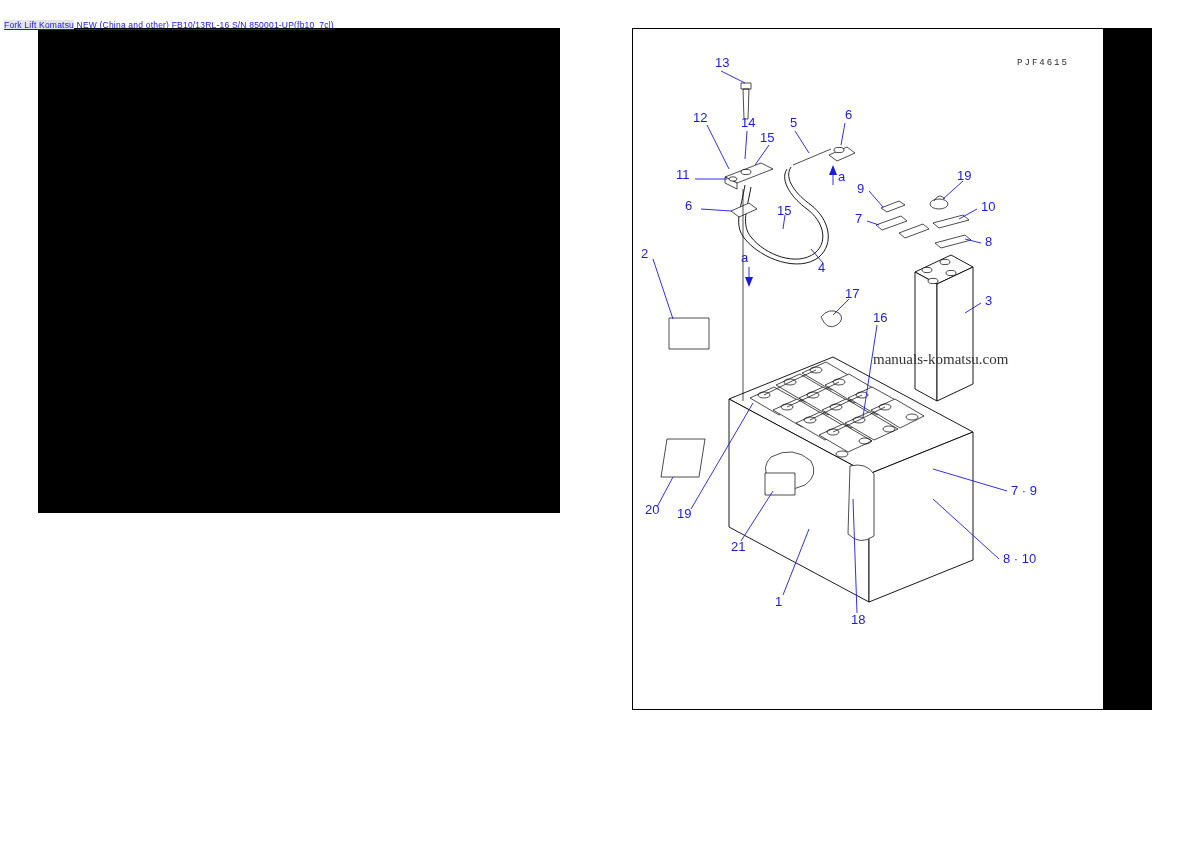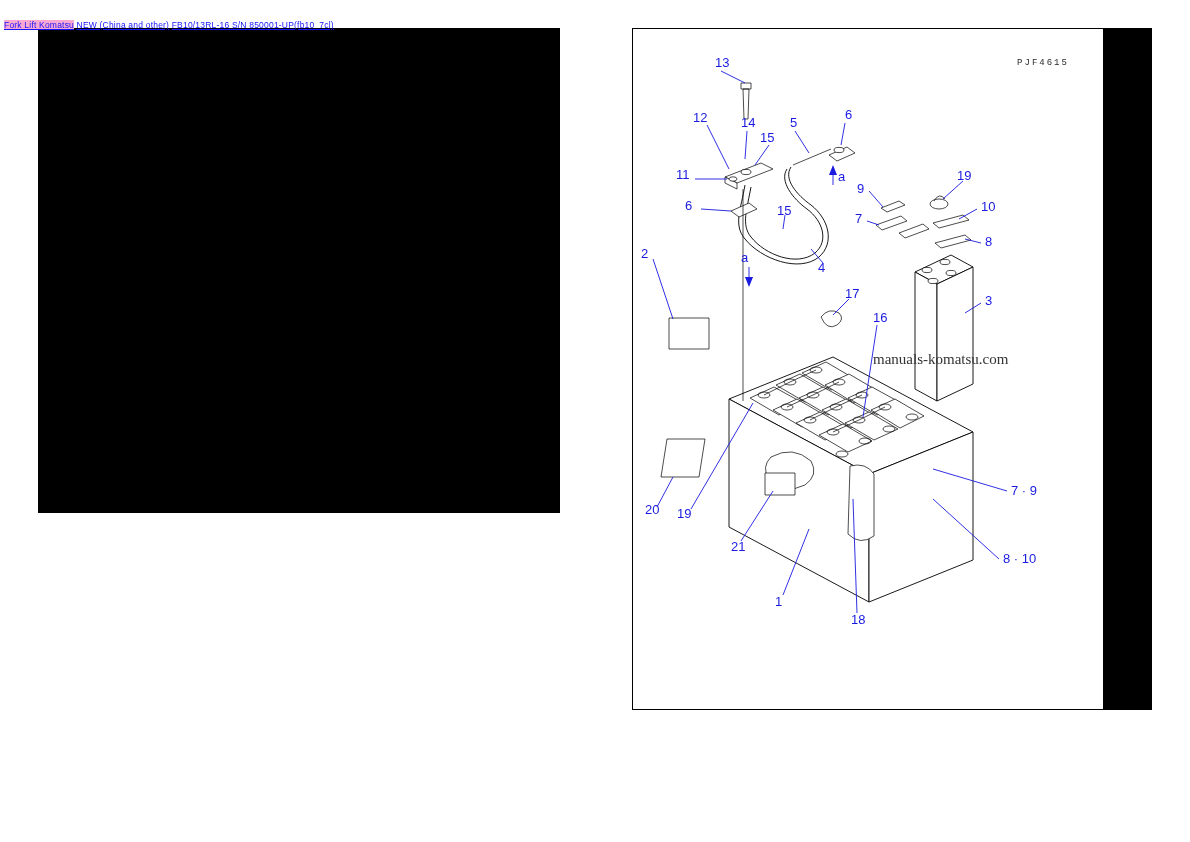--- a/index.html
+++ b/index.html
@@ -36,7 +36,7 @@
   #breadcrumb .seg {
     color: #1414ff;
     text-decoration: underline;
-    background: #f9a8d4;
+    background: #e5e5e5;
   }
   #breadcrumb .seg.plain {
     background: transparent;

